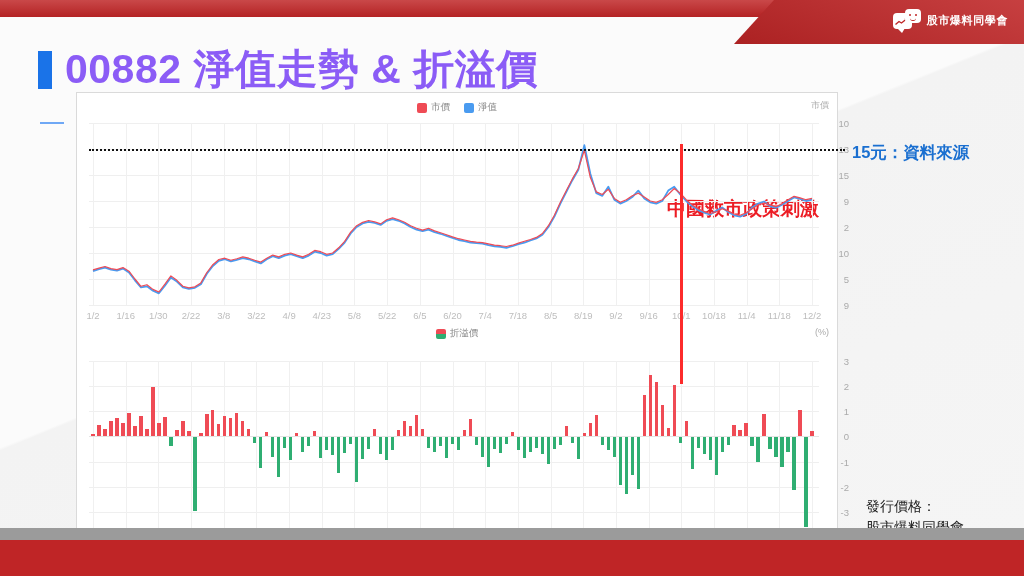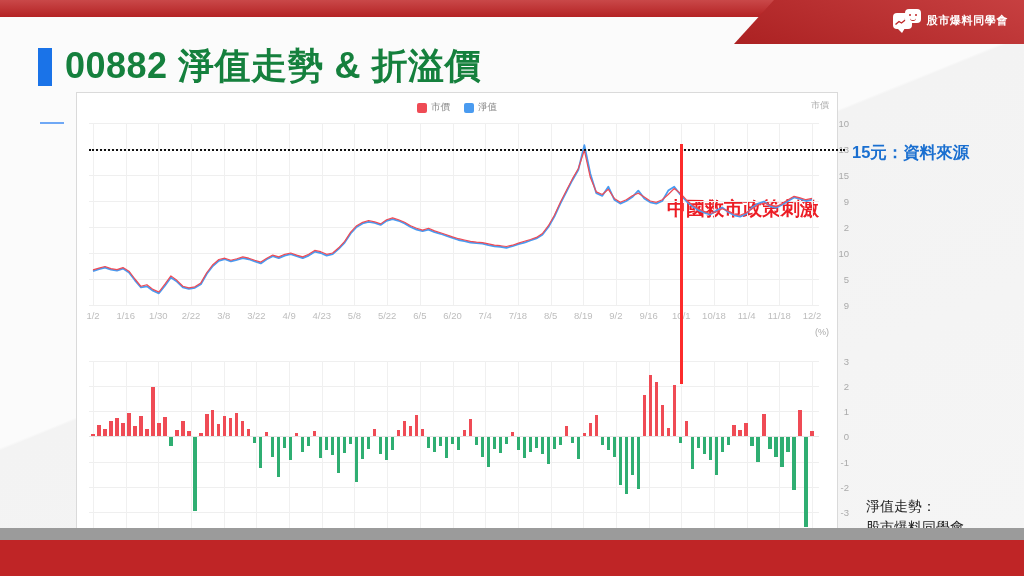--- a/index.html
+++ b/index.html
@@ -39,7 +39,7 @@
   
   #title-row{position:absolute;left:38px;top:42px;display:flex;align-items:center;gap:13px;}
   #title-bar{width:14px;height:38px;background:#1a73e8;}
-  #title-text{font-size:36px;font-weight:bold;color:#15803d;letter-spacing:.5px;white-space:nowrap;text-align:right;}
+  #title-text{font-size:41px;font-weight:bold;color:#8b5cf6;letter-spacing:.5px;white-space:nowrap;text-align:right;}
   #accent-dash{position:absolute;left:40px;top:122px;width:24px;height:2px;background:#6fa8f5;}
 
   

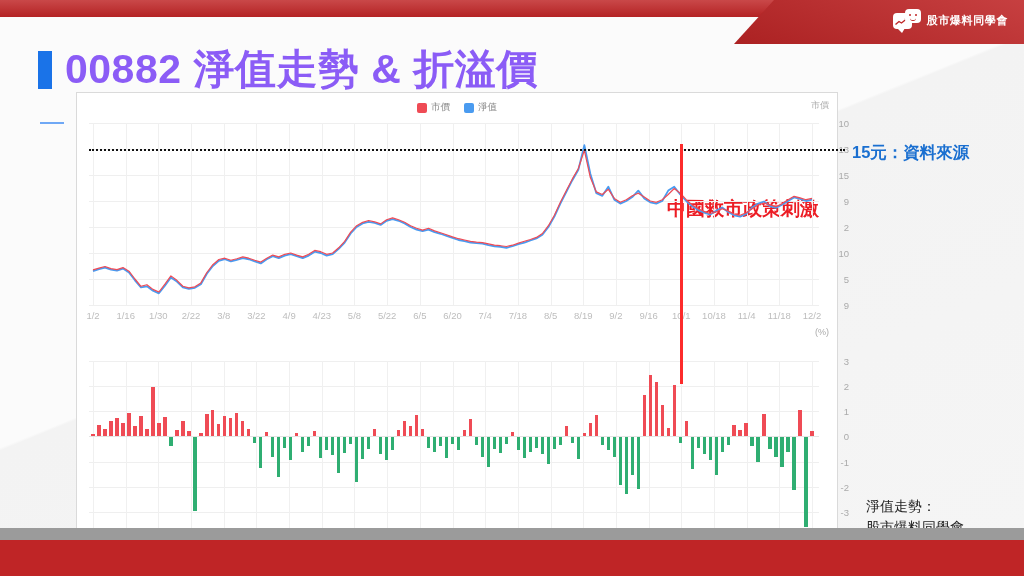--- a/index.html
+++ b/index.html
@@ -198,6 +198,15 @@
       <div id="dashline" style="left: 0px; width: 756px; top: 26px; border-top-color: rgb(17, 17, 17);"></div>
     </div>
 
+  <div class="legend" id="lg-bot" style="left: 0px; right: 0px; justify-content: center; top: 234px;">
+    <div class="lg-item">
+      <span class="sw-split">
+          <i style="background: rgb(239, 75, 85);"></i>
+          <i style="background: rgb(47, 174, 114);"></i>
+        </span>
+      <span>折溢價</span>
+    </div>
+  </div>
 
   <div class="axis-cap" id="cap-bot" style="right: 8px; top: 234px;">(%)</div>
 

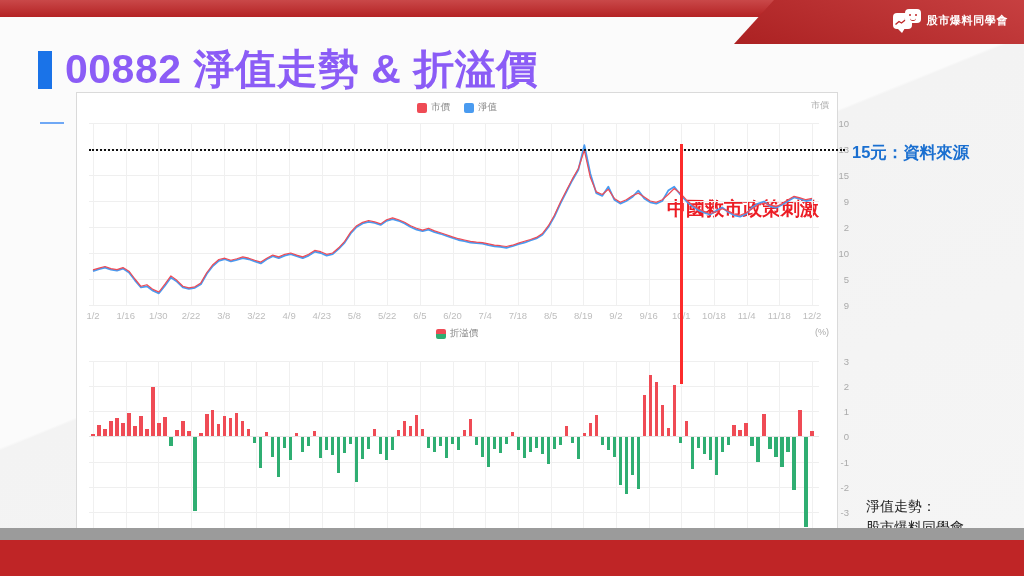--- a/index.html
+++ b/index.html
@@ -107,7 +107,7 @@
 <div id="issue-note">15元：資料來源</div>
 
 <div id="source-note">
-  <div>淨值走勢：</div>
+  <div>發行價格：</div>
   <div>股市爆料同學會</div>
 </div>
 

